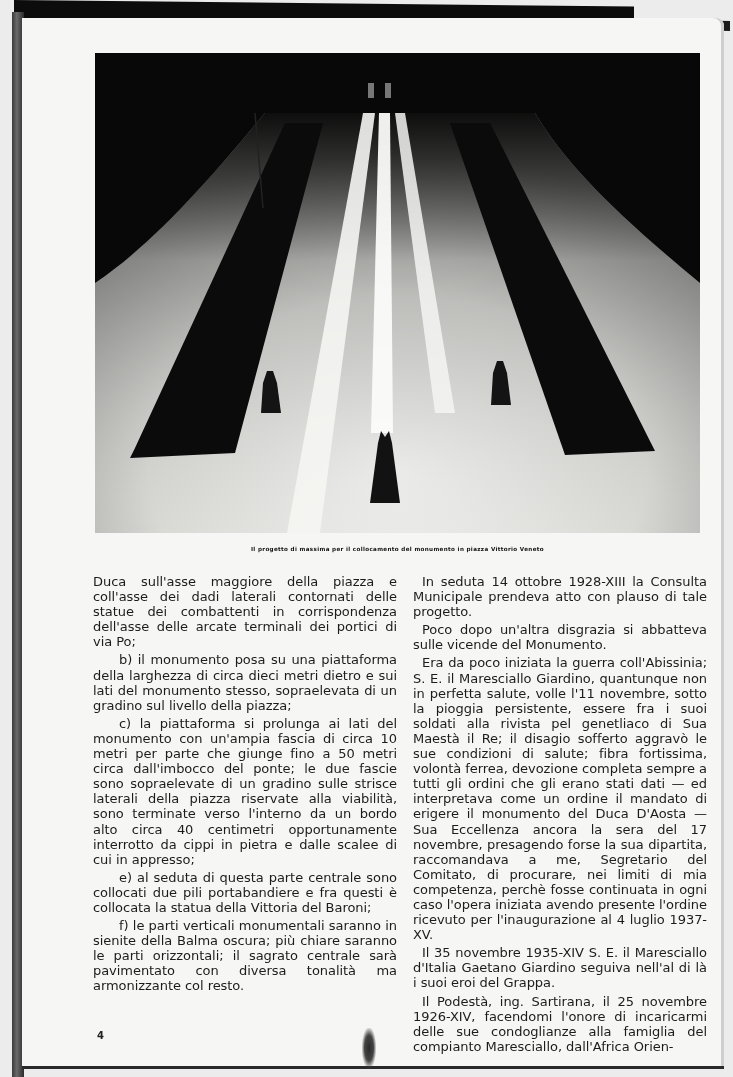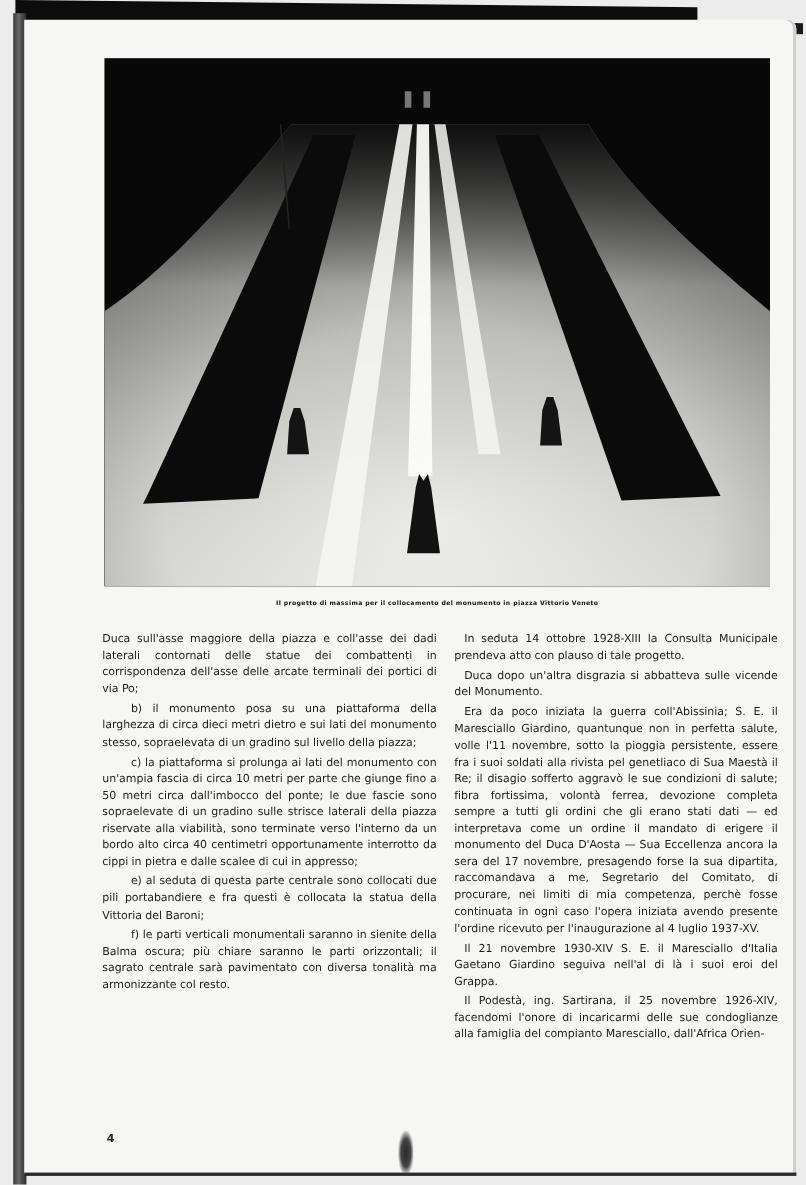--- a/index.html
+++ b/index.html
@@ -56,7 +56,7 @@
   .col {
     position: absolute; top: 574px;
     font-family: "DejaVu Sans", sans-serif;
-    font-size: 10px;
+    font-size: 13px;
     line-height: 15.1px;
     color: #1c1c1c;
     text-align: justify;

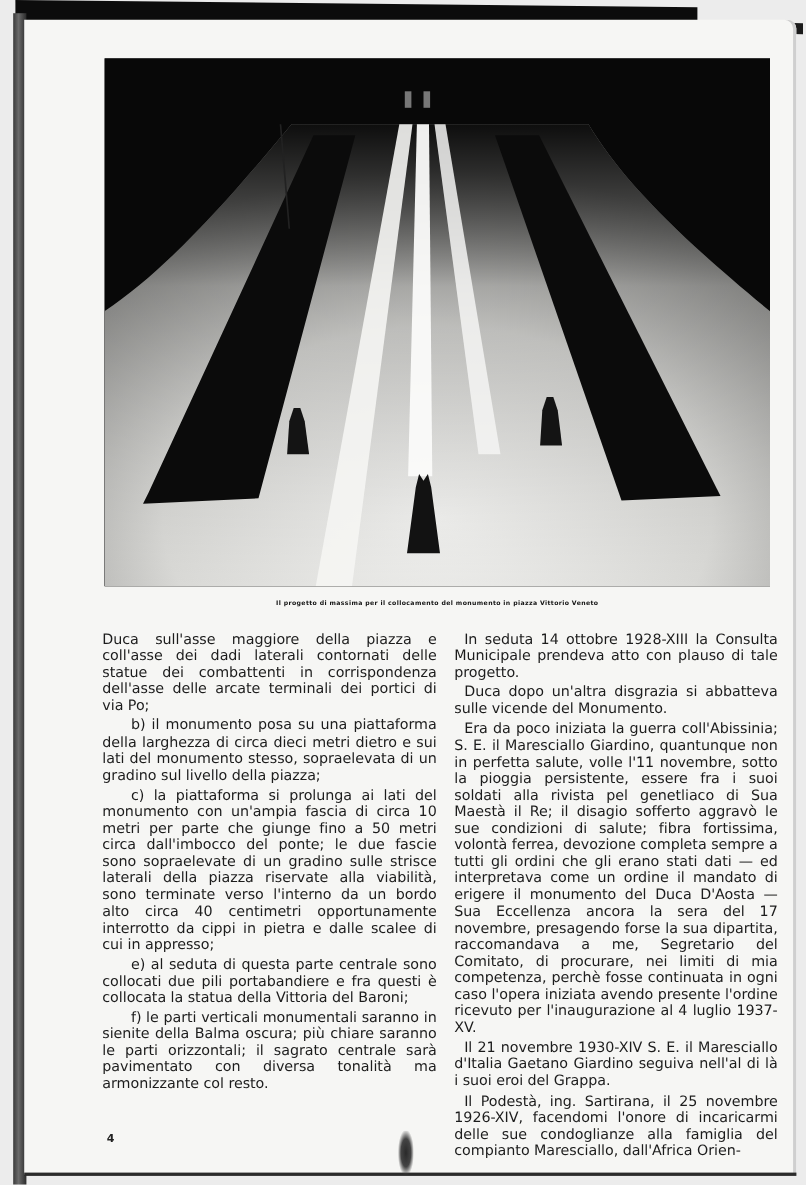--- a/index.html
+++ b/index.html
@@ -137,7 +137,7 @@
 
 <div class="col col-right">
   <p class="indent-sm">In seduta 14 ottobre 1928-XIII la Consulta Municipale prendeva atto con plauso di tale progetto.</p>
-  <p class="indent-sm">Duca dopo un'altra disgrazia si abbatteva sulle vicende del Monumento.</p>
+  <p class="indent-sm">Poco dopo un'altra disgrazia si abbatteva sulle vicende del Monumento.</p>
   <p class="indent-sm">Era da poco iniziata la guerra coll'Abissinia; S. E. il Maresciallo Giardino, quantunque non in perfetta salute, volle l'11 novembre, sotto la pioggia persistente, essere fra i suoi soldati alla rivista pel genetliaco di Sua Maestà il Re; il disagio sofferto aggravò le sue condizioni di salute; fibra fortissima, volontà ferrea, devozione completa sempre a tutti gli ordini che gli erano stati dati — ed interpretava come un ordine il mandato di erigere il monumento del Duca D'Aosta — Sua Eccellenza ancora la sera del 17 novembre, presagendo forse la sua dipartita, raccomandava a me, Segretario del Comitato, di procurare, nei limiti di mia competenza, perchè fosse continuata in ogni caso l'opera iniziata avendo presente l'ordine ricevuto per l'inaugurazione al 4 luglio 1937-XV.</p>
   <p class="indent-sm">Il 21 novembre 1930-XIV S. E. il Maresciallo d'Italia Gaetano Giardino seguiva nell'al di là i suoi eroi del Grappa.</p>
   <p class="indent-sm">Il Podestà, ing. Sartirana, il 25 novembre 1926-XIV, facendomi l'onore di incaricarmi delle sue condoglianze alla famiglia del compianto Maresciallo, dall'Africa Orien-</p>

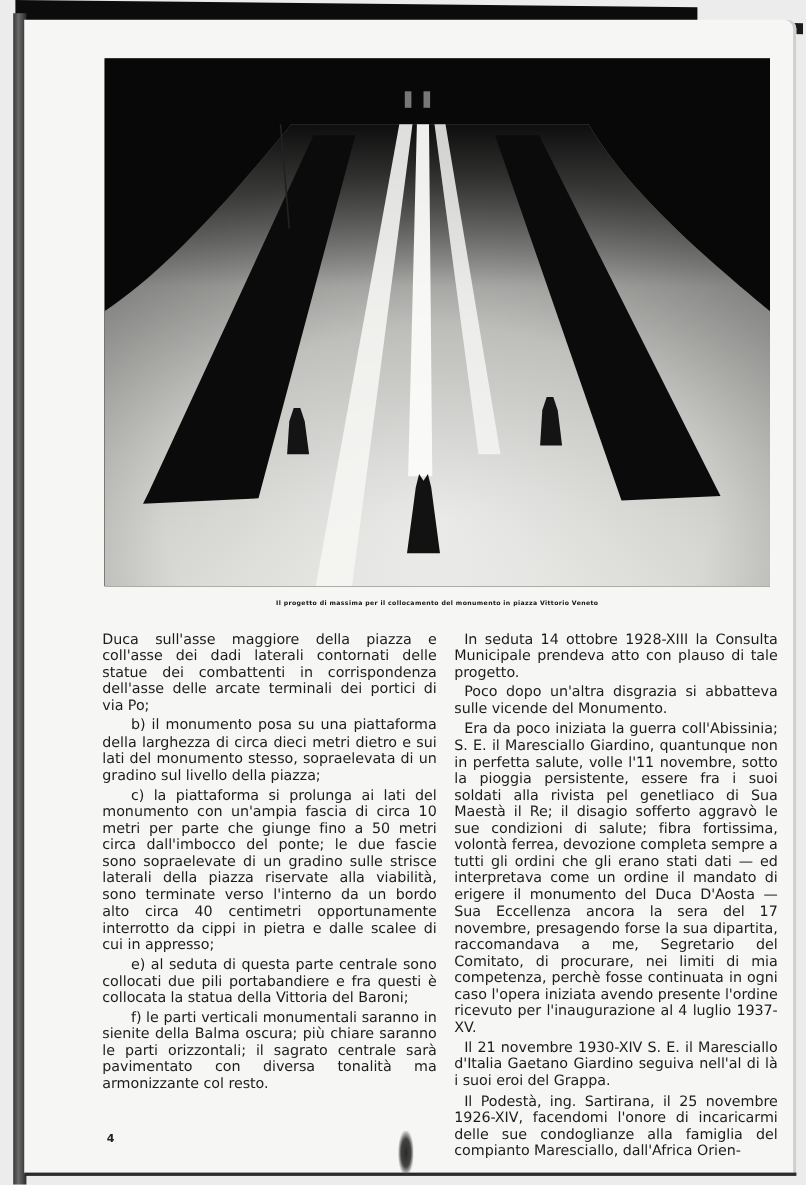--- a/index.html
+++ b/index.html
@@ -139,7 +139,7 @@
   <p class="indent-sm">In seduta 14 ottobre 1928-XIII la Consulta Municipale prendeva atto con plauso di tale progetto.</p>
   <p class="indent-sm">Poco dopo un'altra disgrazia si abbatteva sulle vicende del Monumento.</p>
   <p class="indent-sm">Era da poco iniziata la guerra coll'Abissinia; S. E. il Maresciallo Giardino, quantunque non in perfetta salute, volle l'11 novembre, sotto la pioggia persistente, essere fra i suoi soldati alla rivista pel genetliaco di Sua Maestà il Re; il disagio sofferto aggravò le sue condizioni di salute; fibra fortissima, volontà ferrea, devozione completa sempre a tutti gli ordini che gli erano stati dati — ed interpretava come un ordine il mandato di erigere il monumento del Duca D'Aosta — Sua Eccellenza ancora la sera del 17 novembre, presagendo forse la sua dipartita, raccomandava a me, Segretario del Comitato, di procurare, nei limiti di mia competenza, perchè fosse continuata in ogni caso l'opera iniziata avendo presente l'ordine ricevuto per l'inaugurazione al 4 luglio 1937-XV.</p>
-  <p class="indent-sm">Il 21 novembre 1930-XIV S. E. il Maresciallo d'Italia Gaetano Giardino seguiva nell'al di là i suoi eroi del Grappa.</p>
+  <p class="indent-sm">Il 35 novembre 1935-XIV S. E. il Maresciallo d'Italia Gaetano Giardino seguiva nell'al di là i suoi eroi del Grappa.</p>
   <p class="indent-sm">Il Podestà, ing. Sartirana, il 25 novembre 1926-XIV, facendomi l'onore di incaricarmi delle sue condoglianze alla famiglia del compianto Maresciallo, dall'Africa Orien-</p>
 </div>
 

